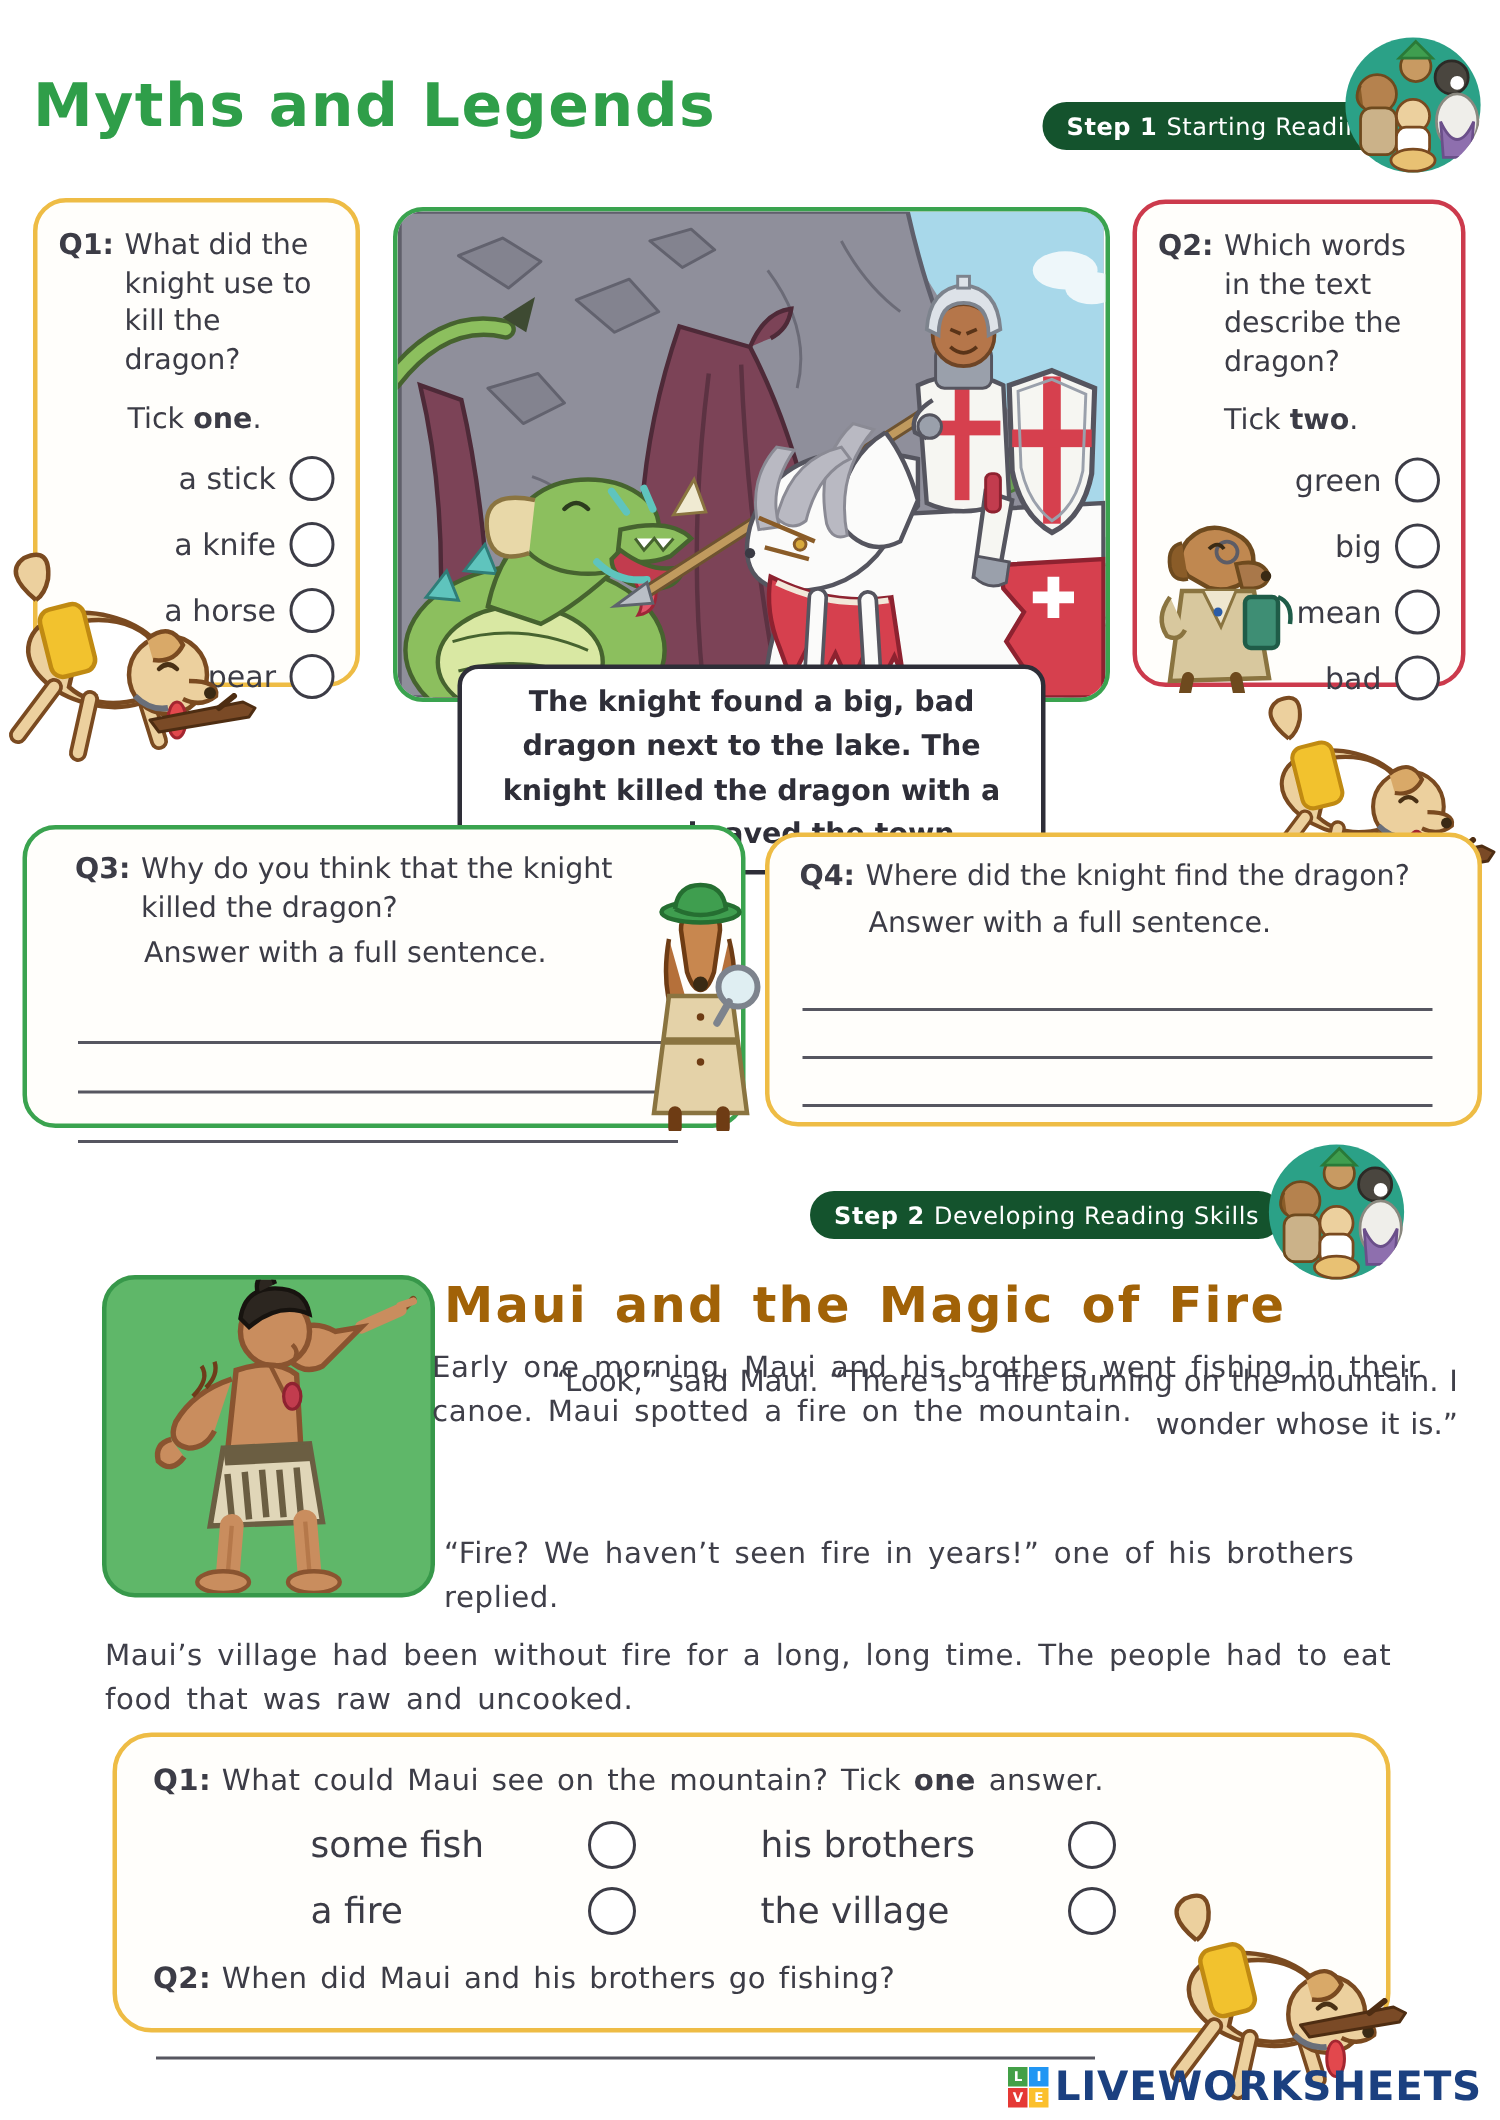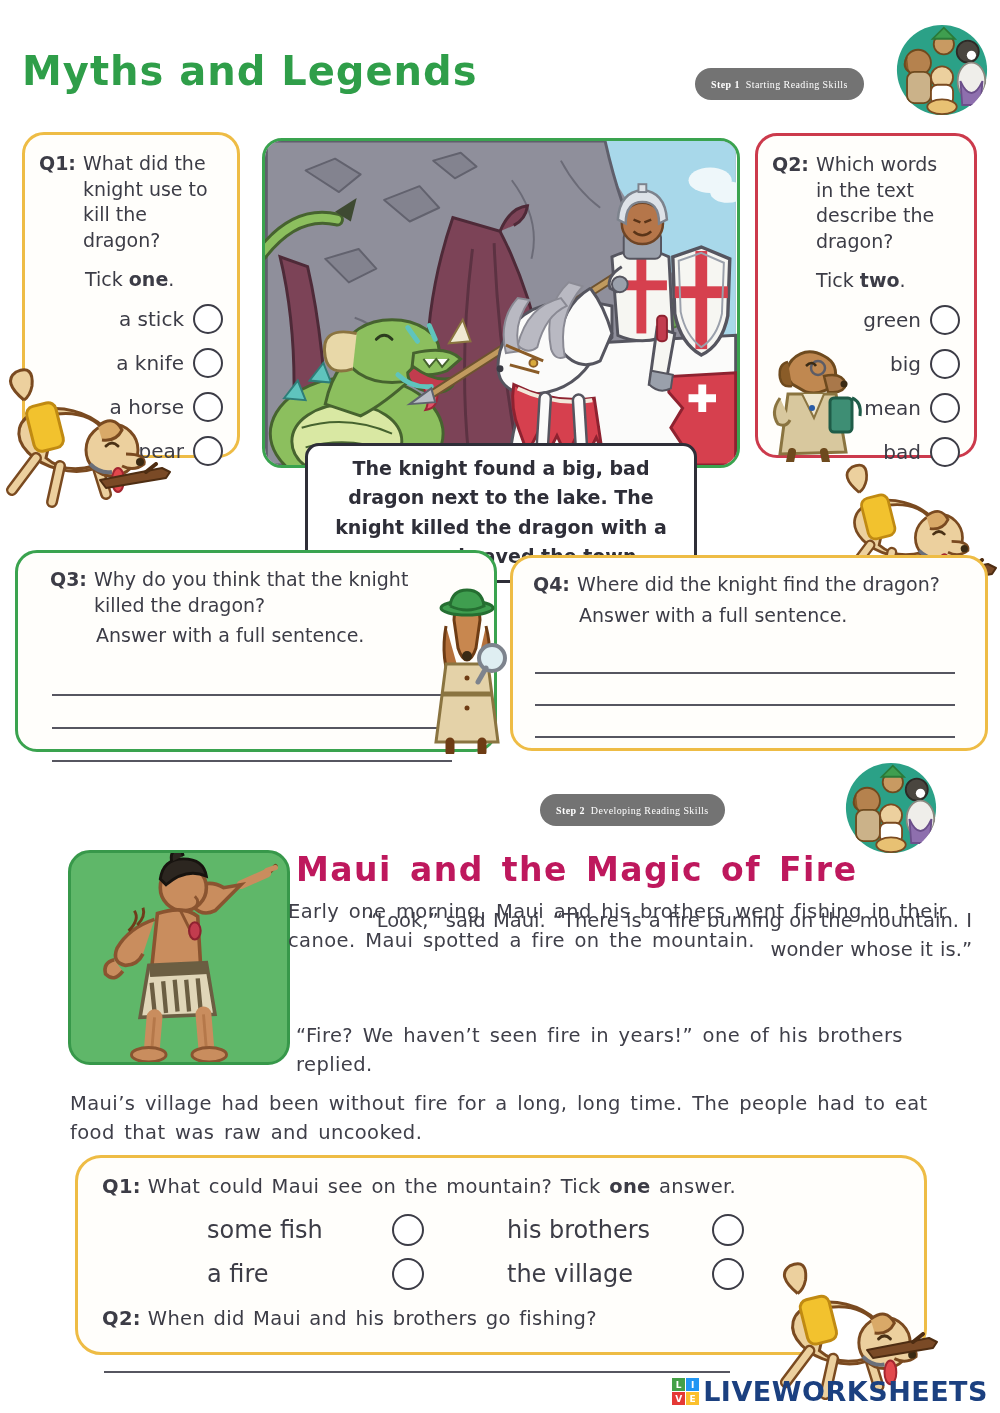--- a/index.html
+++ b/index.html
@@ -11,8 +11,8 @@
 
   
   .main-title { left:22px; top:48px; font-size:40px; font-weight:bold; color:#2f9e49; letter-spacing:1px; }
-  .step-badge { height:32px; background:#737373; border-radius:16px; color:#ffffff;
-    display:flex; align-items:center; padding:0 16px; font-size:10px; letter-spacing:.4px; white-space:nowrap;font-family:Liberation Serif, serif; }
+  .step-badge { height:32px; background:#14532d; border-radius:16px; color:#ffffff;
+    display:flex; align-items:center; padding:0 16px; font-size:16px; letter-spacing:.4px; white-space:nowrap; }
   .step-badge b { margin-right:6px; }
   .badge-circle { border-radius:50%; overflow:hidden; }
 

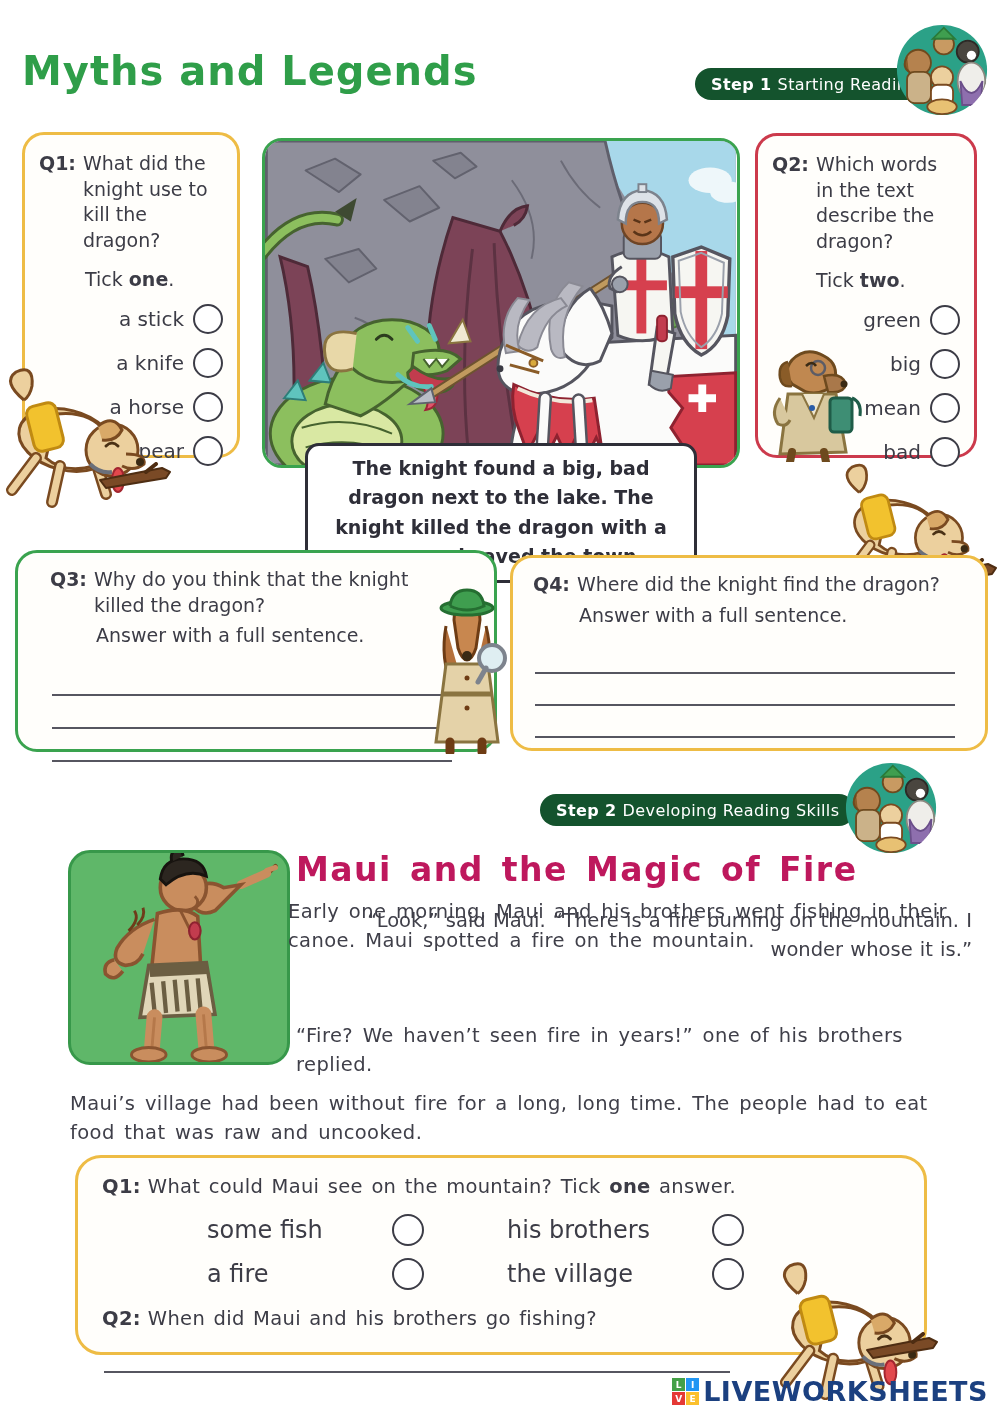--- a/index.html
+++ b/index.html
@@ -38,7 +38,7 @@
     line-height:1.55; color:#2e2e38; box-sizing:border-box; }
 
   
-  .story-title { font-size:33px; font-weight:bold; color:#be185d; letter-spacing:1.5px; word-spacing:5px; }
+  .story-title { font-size:33px; font-weight:bold; color:#a16207; letter-spacing:1.5px; word-spacing:5px; }
   .story-p { font-size:19.5px; line-height:1.48; letter-spacing:.4px; word-spacing:3px; color:#3f3f49; }
   .maui-box { left:68px; top:850px; width:222px; height:215px; background:#5fb769;
     border:3px solid #37984a; border-radius:22px; box-sizing:border-box; overflow:hidden; }

